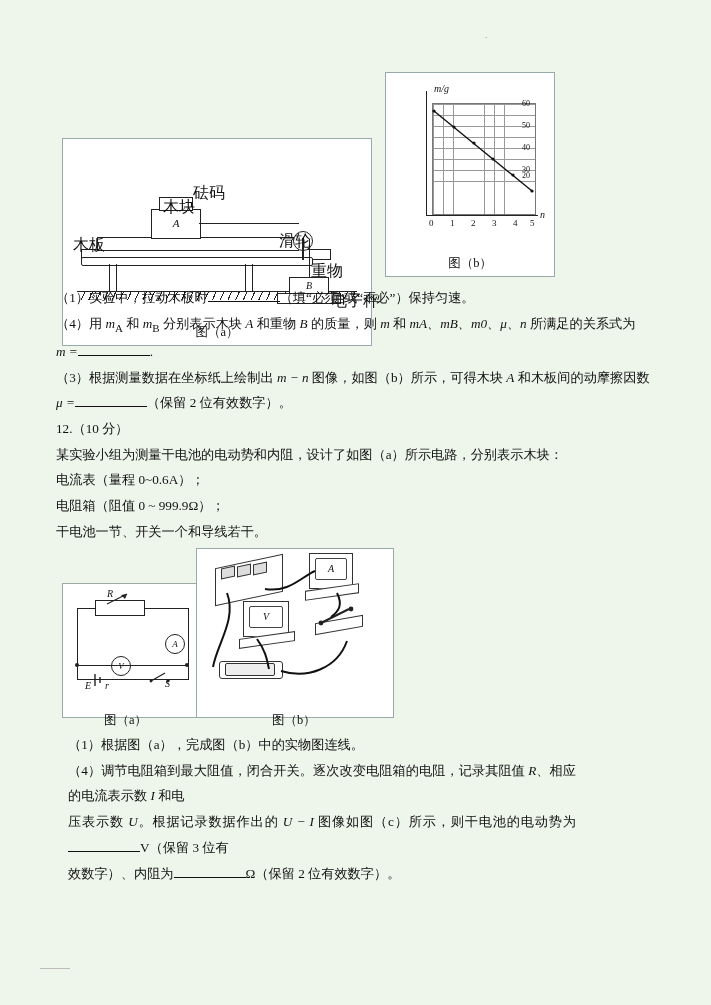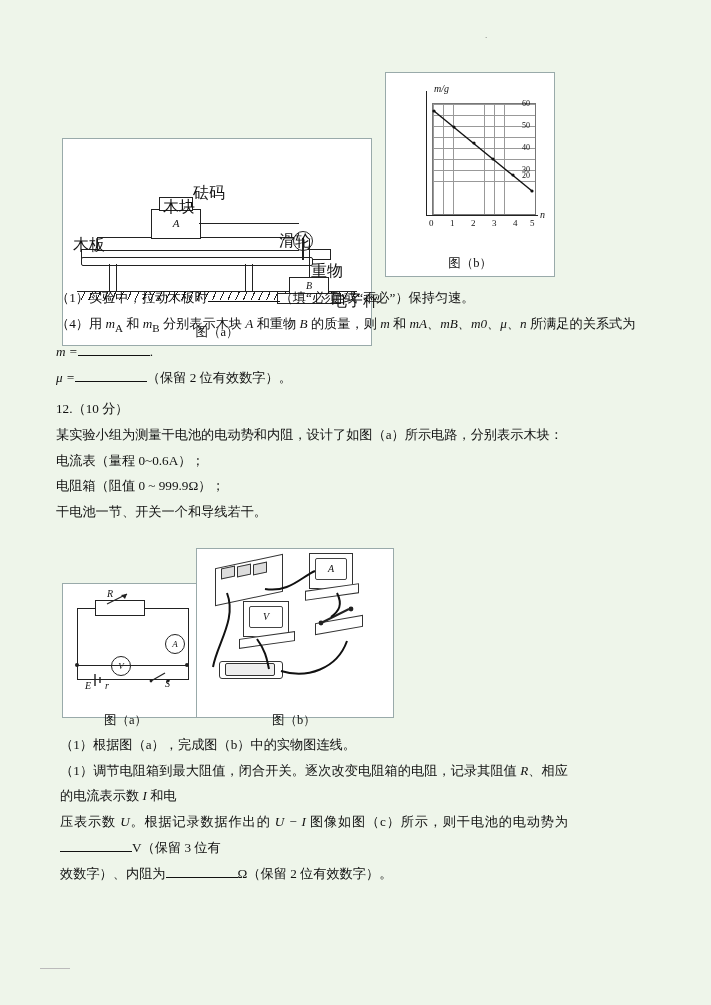--- a/index.html
+++ b/index.html
@@ -210,6 +210,9 @@
       <span class="it">m =</span><span class="blank"></span><span>.</span>
     </p>
 
+    <p class="q">
+      <span>（3）根据测量数据在坐标纸上绘制出 </span><span class="it">m − n</span><span> 图像，如图（b）所示，可得木块 </span><span class="it">A</span><span> 和木板间的动摩擦因数</span>
+    </p>
 
     <p class="q">
       <span class="it">μ =</span><span class="blank"></span><span>（保留 2 位有效数字）。</span>

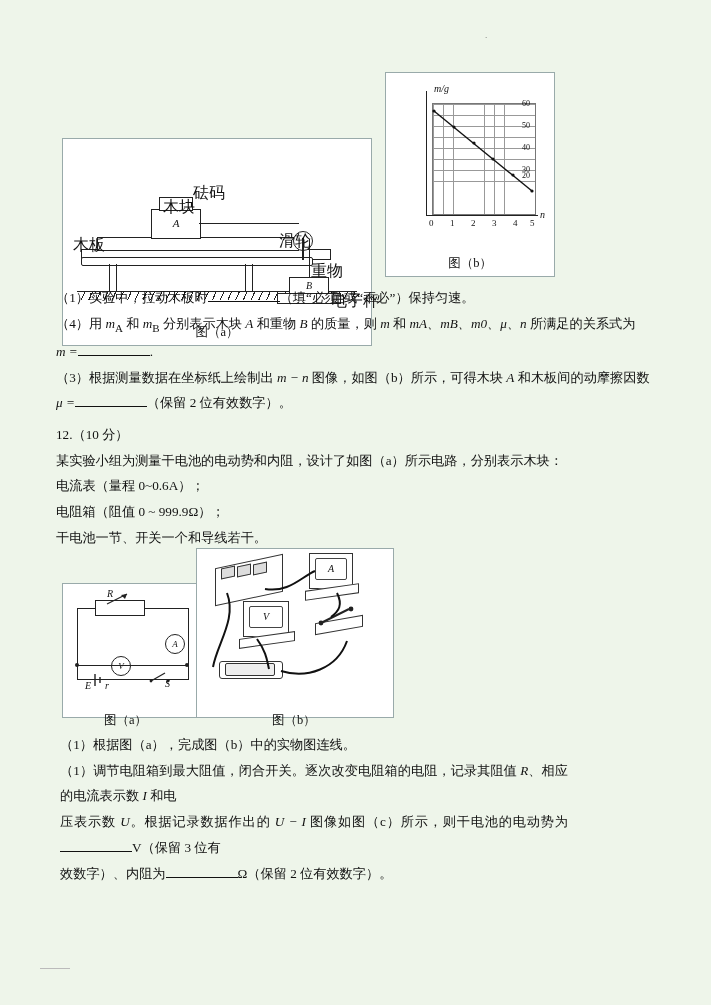--- a/index.html
+++ b/index.html
@@ -218,7 +218,7 @@
       <span class="it">μ =</span><span class="blank"></span><span>（保留 2 位有效数字）。</span>
     </p>
 
-    <p class="q secnum" style="margin-top:6px;">12.（10 分）</p>
+    <p class="q secnum" style="margin-top:0;">12.（10 分）</p>
     <p class="q">某实验小组为测量干电池的电动势和内阻，设计了如图（a）所示电路，分别表示木块：</p>
     <p class="q">电流表（量程 0~0.6A）；</p>
     <p class="q">电阻箱（阻值 0 ~ 999.9Ω）；</p>

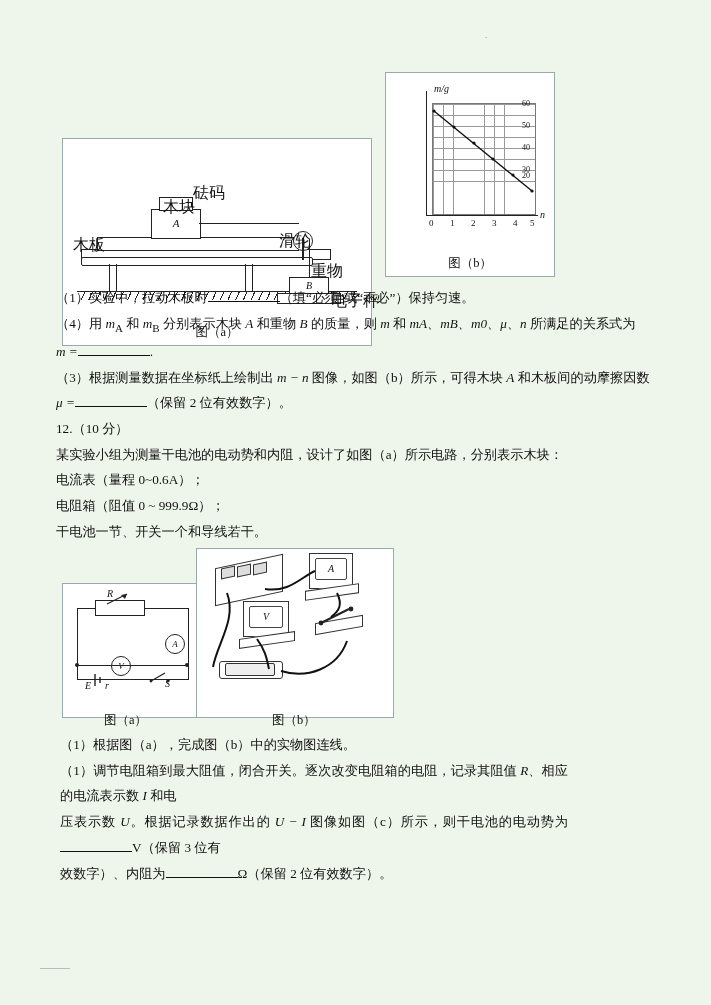--- a/index.html
+++ b/index.html
@@ -289,7 +289,7 @@
   <div class="ph-cap" style="left:104px;top:712px;">图（a）</div>
   <div class="ph-cap" style="left:272px;top:712px;">图（b）</div>
 
-  <div style="position:absolute;left:4px;top:732px;width:620px;">
+  <div style="position:absolute;left:12px;top:732px;width:620px;">
     <p class="q">（1）根据图（a），完成图（b）中的实物图连线。</p>
     <p class="q">
       <span>（1）调节电阻箱到最大阻值，闭合开关。逐次改变电阻箱的电阻，记录其阻值 </span><span class="it">R</span><span>、相应的电流表示数 </span><span class="it">I</span><span> 和电</span>

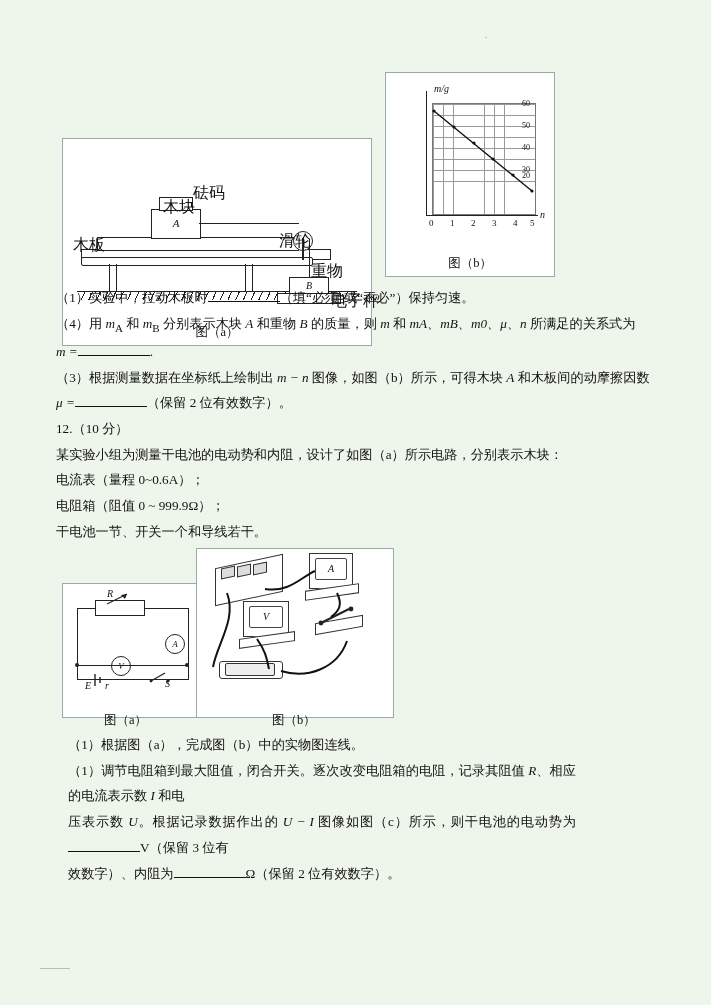--- a/index.html
+++ b/index.html
@@ -292,7 +292,7 @@
   <div style="position:absolute;left:12px;top:732px;width:620px;">
     <p class="q">（1）根据图（a），完成图（b）中的实物图连线。</p>
     <p class="q">
-      <span>（1）调节电阻箱到最大阻值，闭合开关。逐次改变电阻箱的电阻，记录其阻值 </span><span class="it">R</span><span>、相应的电流表示数 </span><span class="it">I</span><span> 和电</span>
+      <span>（4）调节电阻箱到最大阻值，闭合开关。逐次改变电阻箱的电阻，记录其阻值 </span><span class="it">R</span><span>、相应的电流表示数 </span><span class="it">I</span><span> 和电</span>
     </p>
     <p class="q">
       <span>压表示数 </span><span class="it">U</span><span>。根据记录数据作出的 </span><span class="it">U − I</span><span> 图像如图（c）所示，则干电池的电动势为</span><span class="blank"></span><span>V（保留 3 位有</span>

